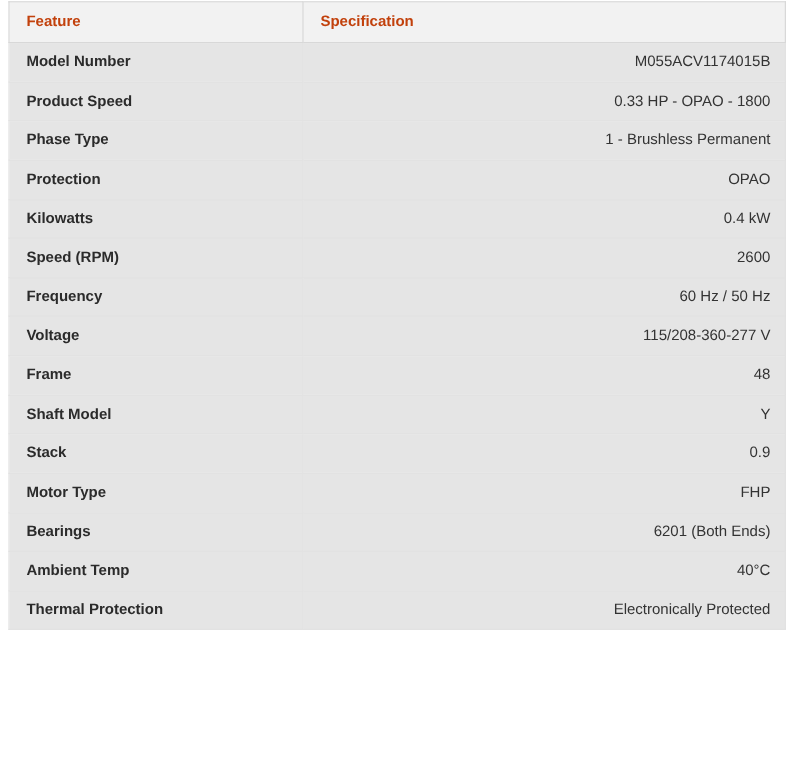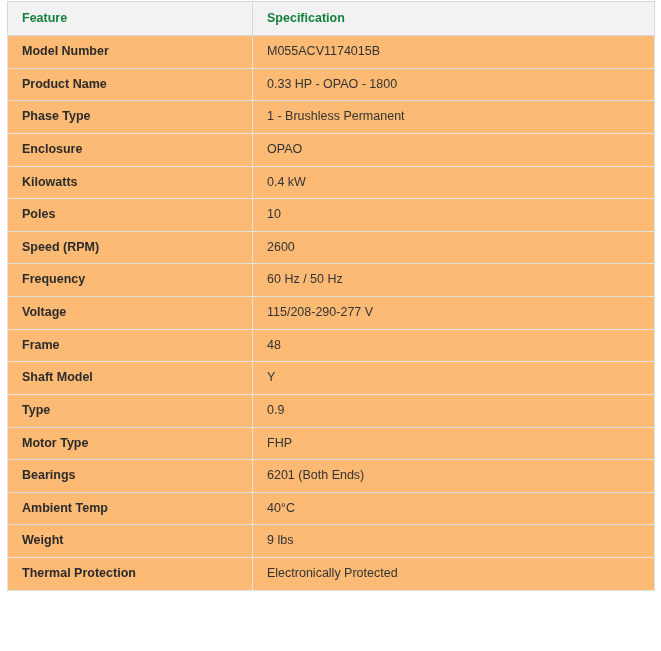--- a/index.html
+++ b/index.html
@@ -36,7 +36,7 @@
     text-align: left;
     font-weight: bold;
     font-size: 12.5px;
-    color: #15803d;
+    color: #c2410c;
     padding: 9px 12px 9px 14px;
     border: 1px solid #d8d8d8;
     border-top: 1px solid #d8d8d8;

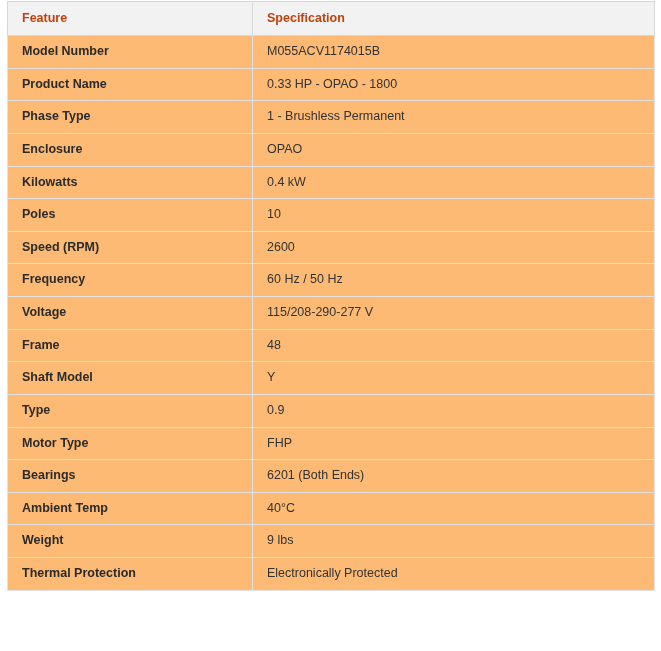--- a/index.html
+++ b/index.html
@@ -47,7 +47,7 @@
     border: 1px solid #e2e2e2;
     line-height: 1.25;
     vertical-align: middle;
-    background: #fdba74;
+    background: #e5e5e5;
     height: 13px;
   }
   table.spec-table tbody td.feature-cell {

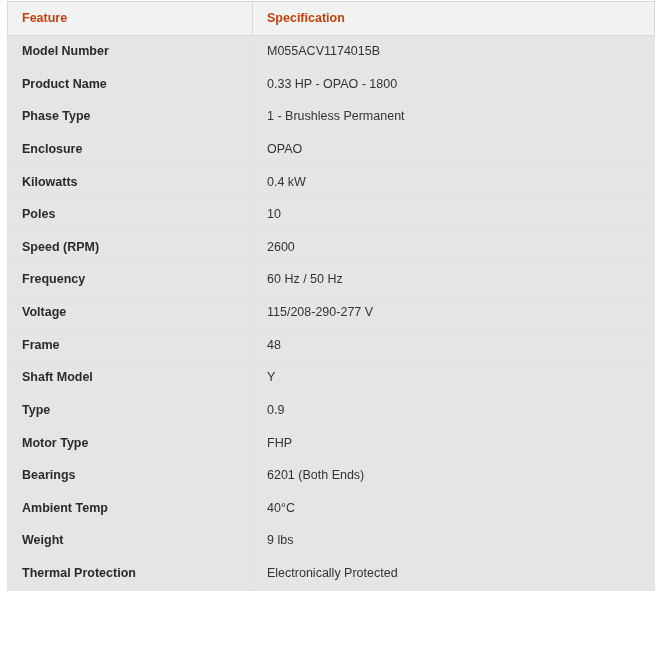--- a/index.html
+++ b/index.html
@@ -57,6 +57,7 @@
   table.spec-table tbody td.value-cell {
     font-weight: normal;
     color: #333333;
+    text-align: right;
   }
 </style>
 </head>

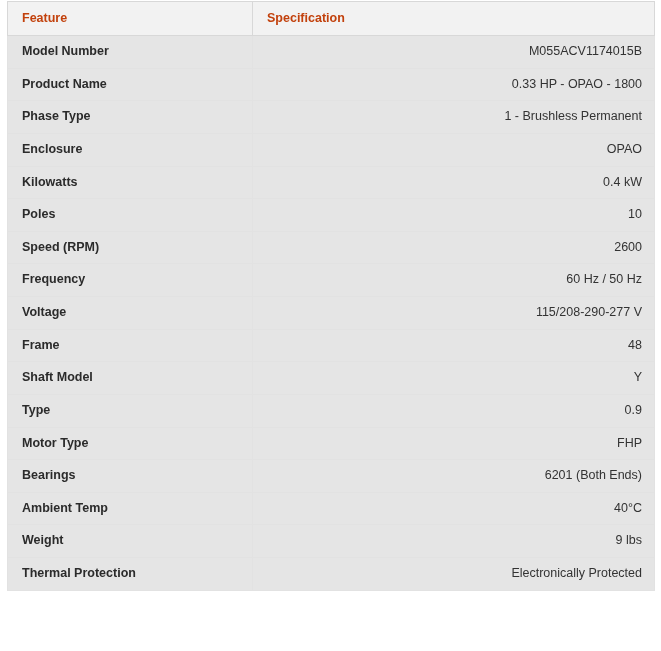--- a/index.html
+++ b/index.html
@@ -81,7 +81,7 @@
           <td class="value-cell">M055ACV1174015B</td>
         </tr>
         <tr>
-          <td class="feature-cell">Product Name</td>
+          <td class="feature-cell">Product Speed</td>
           <td class="value-cell">0.33 HP - OPAO - 1800</td>
         </tr>
         <tr>

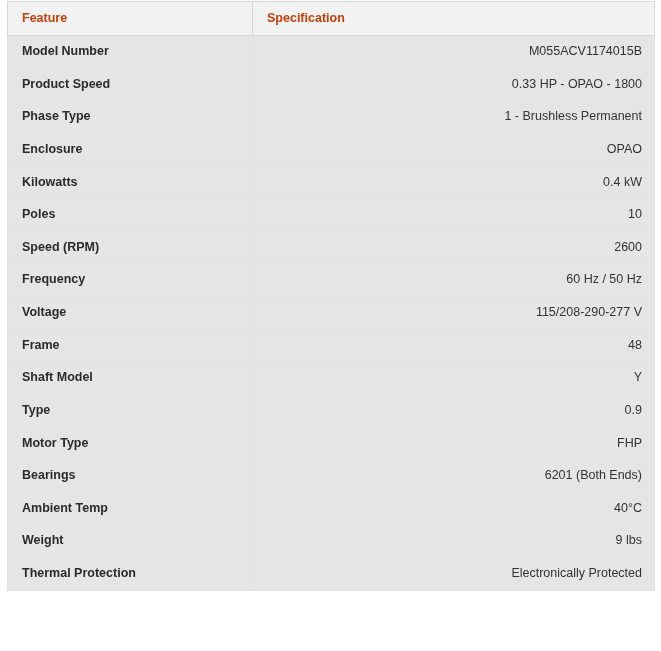--- a/index.html
+++ b/index.html
@@ -89,7 +89,7 @@
           <td class="value-cell">1 - Brushless Permanent</td>
         </tr>
         <tr>
-          <td class="feature-cell">Enclosure</td>
+          <td class="feature-cell">Protection</td>
           <td class="value-cell">OPAO</td>
         </tr>
         <tr>

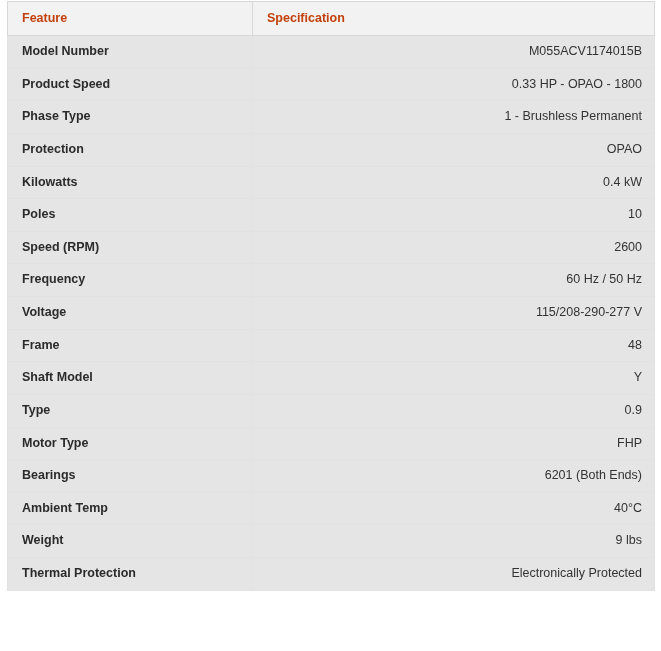--- a/index.html
+++ b/index.html
@@ -97,10 +97,6 @@
           <td class="value-cell">0.4 kW</td>
         </tr>
         <tr>
-          <td class="feature-cell">Poles</td>
-          <td class="value-cell">10</td>
-        </tr>
-        <tr>
           <td class="feature-cell">Speed (RPM)</td>
           <td class="value-cell">2600</td>
         </tr>

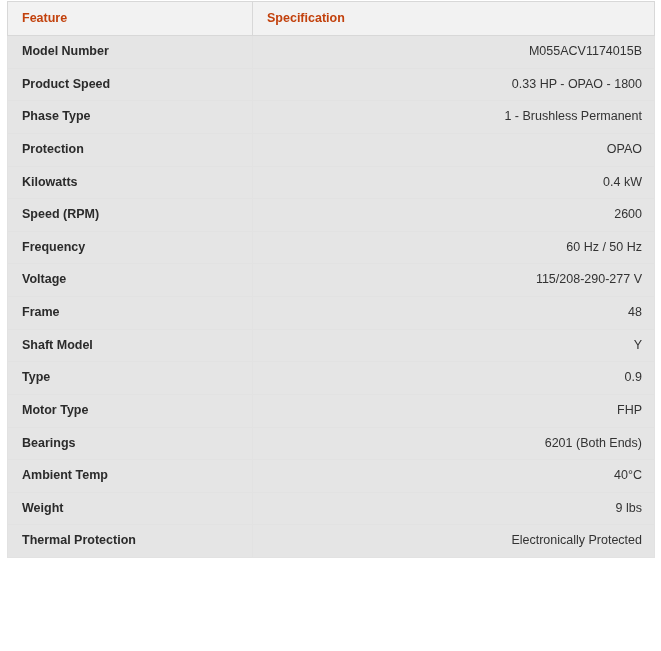--- a/index.html
+++ b/index.html
@@ -106,7 +106,7 @@
         </tr>
         <tr>
           <td class="feature-cell">Voltage</td>
-          <td class="value-cell">115/208-290-277 V</td>
+          <td class="value-cell">115/208-360-277 V</td>
         </tr>
         <tr>
           <td class="feature-cell">Frame</td>

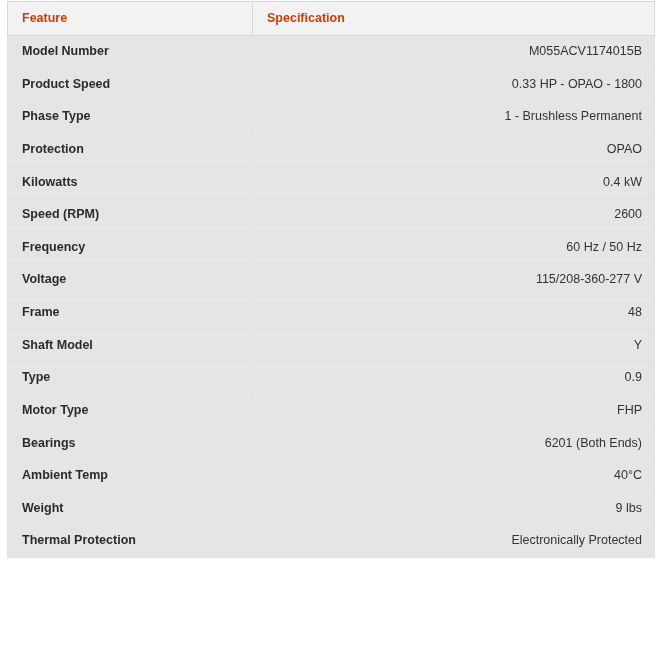--- a/index.html
+++ b/index.html
@@ -117,7 +117,7 @@
           <td class="value-cell">Y</td>
         </tr>
         <tr>
-          <td class="feature-cell">Type</td>
+          <td class="feature-cell">Stack</td>
           <td class="value-cell">0.9</td>
         </tr>
         <tr>

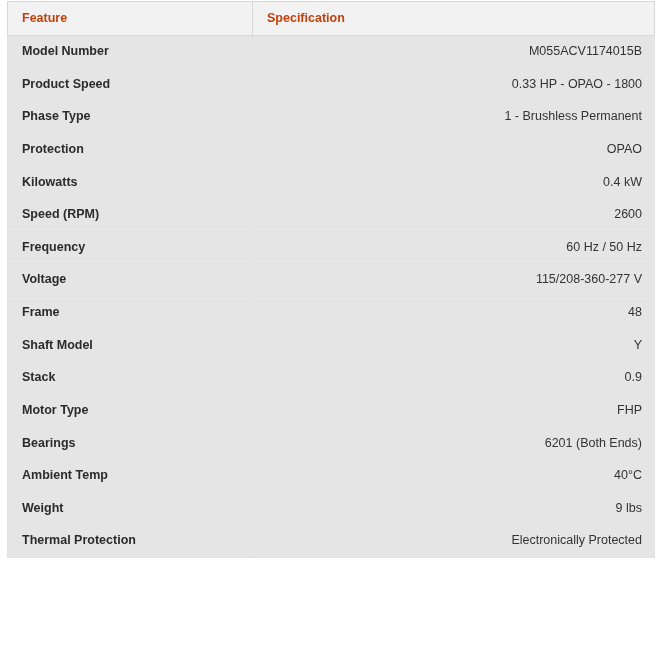--- a/index.html
+++ b/index.html
@@ -133,10 +133,6 @@
           <td class="value-cell">40°C</td>
         </tr>
         <tr>
-          <td class="feature-cell">Weight</td>
-          <td class="value-cell">9 lbs</td>
-        </tr>
-        <tr>
           <td class="feature-cell">Thermal Protection</td>
           <td class="value-cell">Electronically Protected</td>
         </tr>

